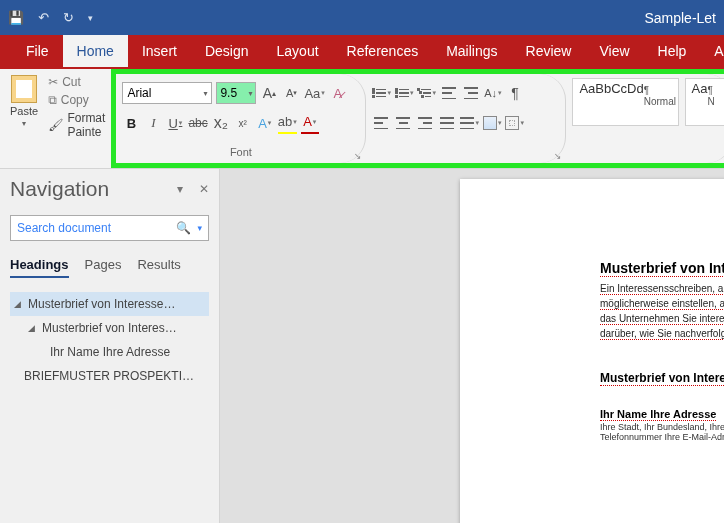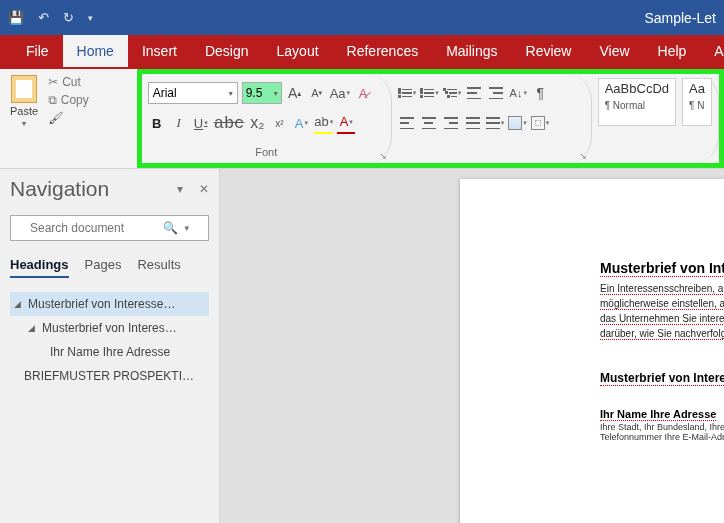--- a/index.html
+++ b/index.html
@@ -60,7 +60,7 @@
   .border-icon::after { content: ""; position: absolute; left: 3px; right: 3px; top: 3px; bottom: 3px; border: 1px dotted #aaa; }
 
   .style-preview { height: 48px; display: flex; gap: 6px; }
-  .style-item { border: 1px solid #d0d0d0; padding: 2px 6px; display: flex; flex-direction: column; align-items: flex-start; min-width: 68px; background:#fff; }
+  .style-item { border: 1px solid #d0d0d0; padding: 2px 6px; display: flex; flex-direction: row; align-items: flex-start; min-width: 68px; background:#fff; }
   .style-sample { font-size: 13px; color: #333; }
   .style-name { font-size: 10px; color: #555; margin-top: 4px; }
 

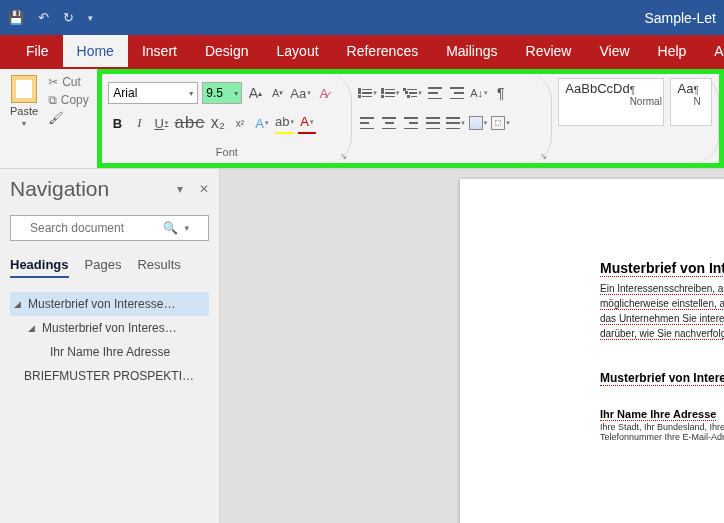--- a/index.html
+++ b/index.html
@@ -141,6 +141,7 @@
           </div>
         <div class="row fp">
             <span>🖌</span>
+            <span>Format Painte</span>
           </div>
       </div>
     </div>

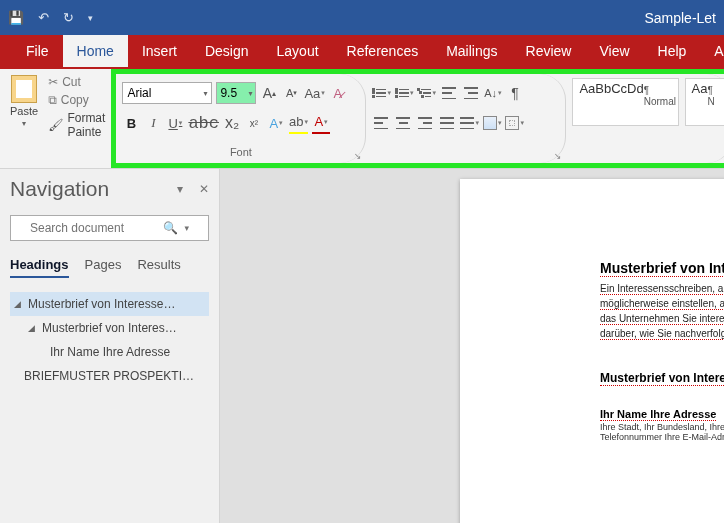--- a/index.html
+++ b/index.html
@@ -37,7 +37,7 @@
   .size-combo { width: 40px; height: 22px; border: 1px solid #ababab; background: #86efac; font-size: 12px; padding: 0 3px; display: flex; align-items: center; justify-content: space-between; }
   .combo-arrow { font-size: 8px; color: #666; }
   .rbtn { min-width: 18px; height: 22px; display: flex; align-items: center; justify-content: center; font-size: 13px; color: #555; cursor: pointer; }
-  .rbtn.small { font-size: 17px; font-family: Liberation Mono, monospace; }
+  .rbtn.small { font-size: 12px; }
   .rbtn.drop::after { content: "▾"; font-size: 7px; margin-left: 1px; color: #777; }
   .bold { font-weight: bold; color: #222; }
   .italic { font-style: italic; font-family: Georgia, serif; }

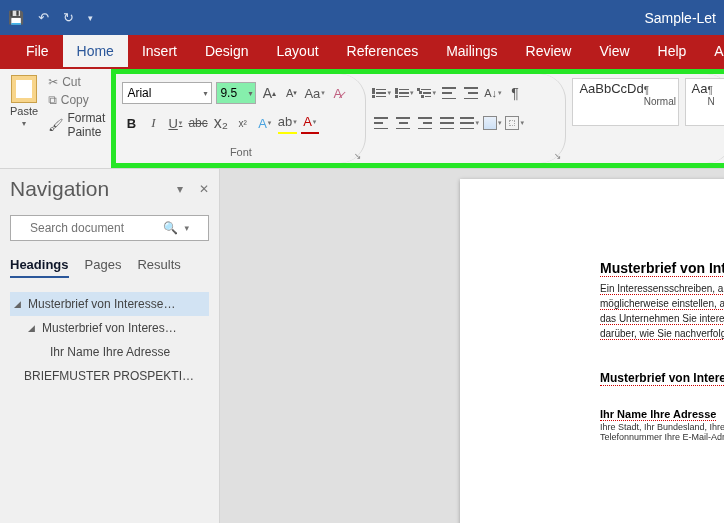--- a/index.html
+++ b/index.html
@@ -72,7 +72,7 @@
   .nav-header { display: flex; justify-content: space-between; align-items: center; }
   .nav-title { font-size: 21px; color: #5a5a5a; }
   .nav-pin-close { display: flex; gap: 16px; color: #777; font-size: 12px; }
-  .search-box { margin-top: 14px; border: 1px solid #ababab; background: #fff; height: 26px; display: flex; align-items: center; padding: 0 19px; justify-content: space-between; color: #737373; font-size: 12px; }
+  .search-box { margin-top: 14px; border: 1px solid #ababab; background: #fff; height: 26px; display: flex; align-items: center; padding: 0 6px; justify-content: space-between; color: #3b82f6; font-size: 12px; }
   .search-box .right { display: flex; gap: 6px; align-items: center; }
   .nav-tabs { display: flex; gap: 16px; margin-top: 16px; font-size: 13px; }
   .nav-tab { color: #555; padding-bottom: 4px; cursor: pointer; }

